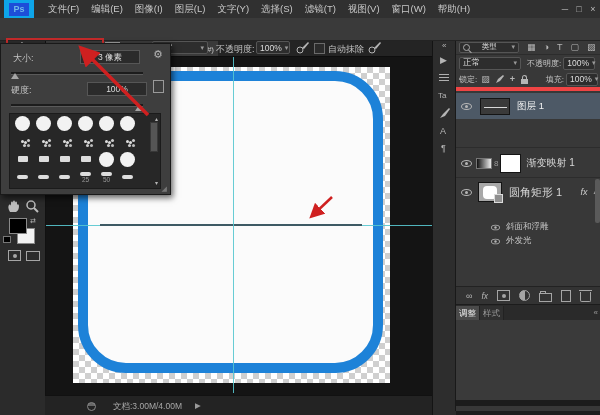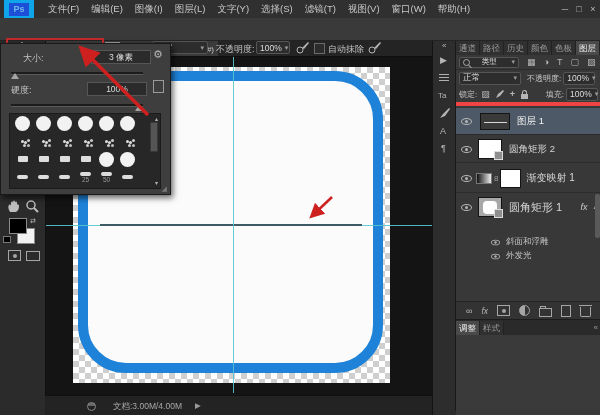--- a/index.html
+++ b/index.html
@@ -285,15 +285,6 @@
 
 <div id="rightpanels" class="abs">
 
-  <div class="row" style="height:15px;background:#2a2a2a">
-    <span class="ptab">通道</span>
-    <span class="ptab">路径</span>
-    <span class="ptab">历史</span>
-    <span class="ptab">颜色</span>
-    <span class="ptab">色板</span>
-    <span class="ptab active">图层</span>
-
-  </div>
 
   <div class="row" style="height:14px;background:#383838;border-bottom:1px solid #2c2c2c;padding:0 3px">
     <div class="select" style="width:60px;height:11px;font-size:7.5px">

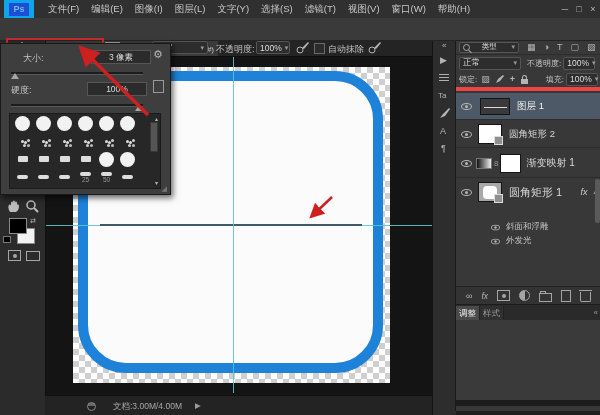--- a/index.html
+++ b/index.html
@@ -170,7 +170,7 @@
 </div>
 
 <div id="brushpopup" class="abs">
-  <span class="abs optlabel" style="left:22px;top:8px">大小:</span>
+  <span class="abs optlabel" style="left:12px;top:8px">大小:</span>
   <div class="abs valbox" style="left:90px;top:6px;width:58px;height:12px">3 像素</div>
   <span class="abs gicon" style="left:152px;top:5px;font-size:11px">⚙</span>
   <div class="abs slider" style="left:10px;top:28px;width:132px"></div>

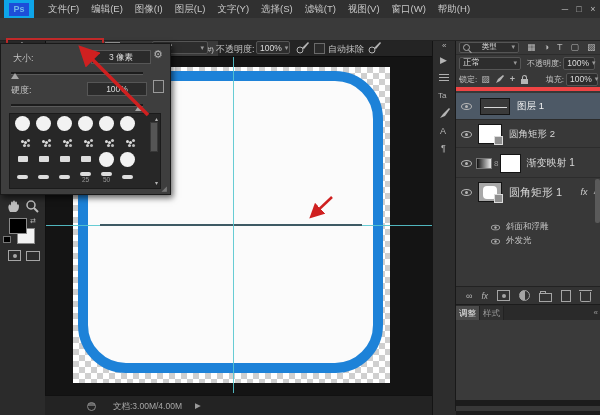--- a/index.html
+++ b/index.html
@@ -171,7 +171,7 @@
 
 <div id="brushpopup" class="abs">
   <span class="abs optlabel" style="left:12px;top:8px">大小:</span>
-  <div class="abs valbox" style="left:90px;top:6px;width:58px;height:12px">3 像素</div>
+  <div class="abs valbox" style="left:79px;top:6px;width:58px;height:12px">3 像素</div>
   <span class="abs gicon" style="left:152px;top:5px;font-size:11px">⚙</span>
   <div class="abs slider" style="left:10px;top:28px;width:132px"></div>
   <div class="abs sthumb" style="left:10px;top:29px"></div>

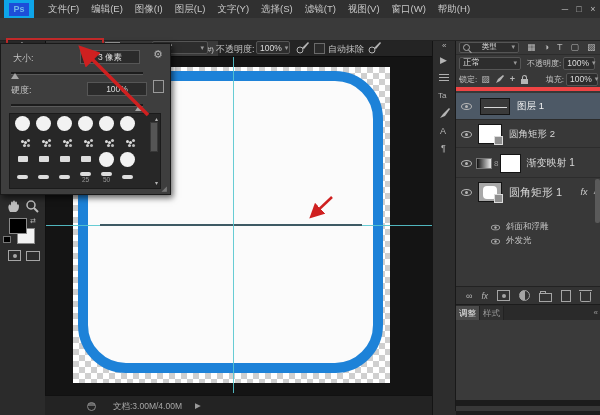--- a/index.html
+++ b/index.html
@@ -336,13 +336,6 @@
       <span style="margin-left:7px;font-size:9.5px;color:#f2f2f2">图层 1</span>
     </div>
 
-    <div class="abs row" style="left:0;top:28px;width:145px;height:28px;border-top:1px solid #2c2c2c">
-      <span class="eye" style="margin-left:5px"></span>
-      <span class="thumb" style="margin-left:6px;width:24px;height:20px;background:#ffffff;position:relative">
-        <span class="badge"></span>
-      </span>
-      <span style="margin-left:7px;font-size:9.5px;color:#d8d8d8">圆角矩形 2</span>
-    </div>
 
     <div class="abs row" style="left:0;top:56px;width:145px;height:30px;border-top:1px solid #2c2c2c">
       <span class="eye" style="margin-left:5px"></span>

